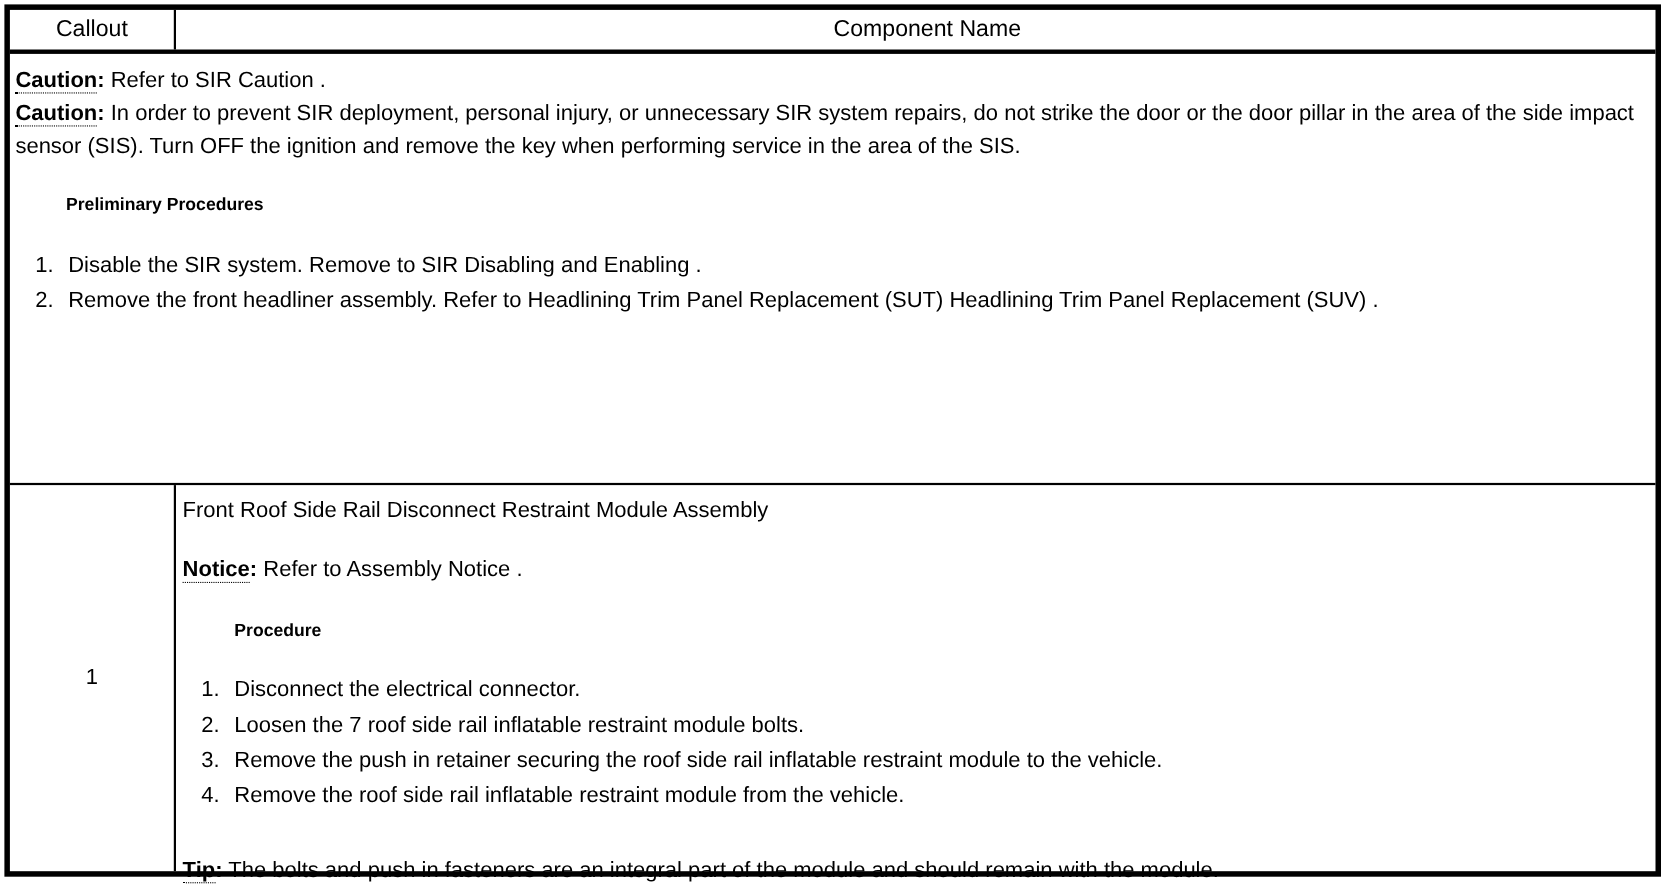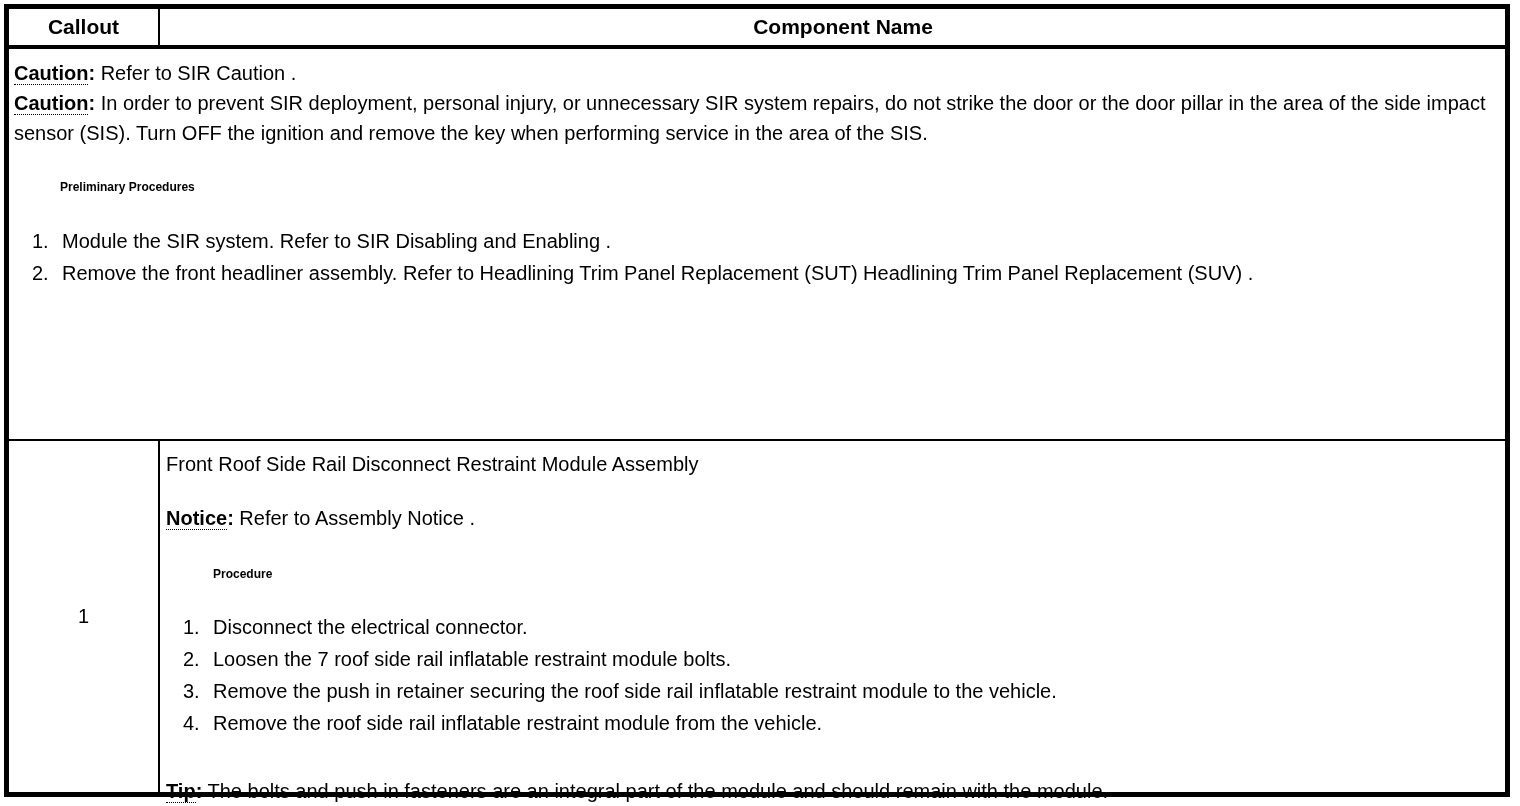--- a/index.html
+++ b/index.html
@@ -30,7 +30,7 @@
     flex: 0 0 auto;
   }
   .header-cell {
-    font-weight: bold;
+    font-weight: normal;
     font-size: 21px;
     line-height: 36px;
     text-align: center;

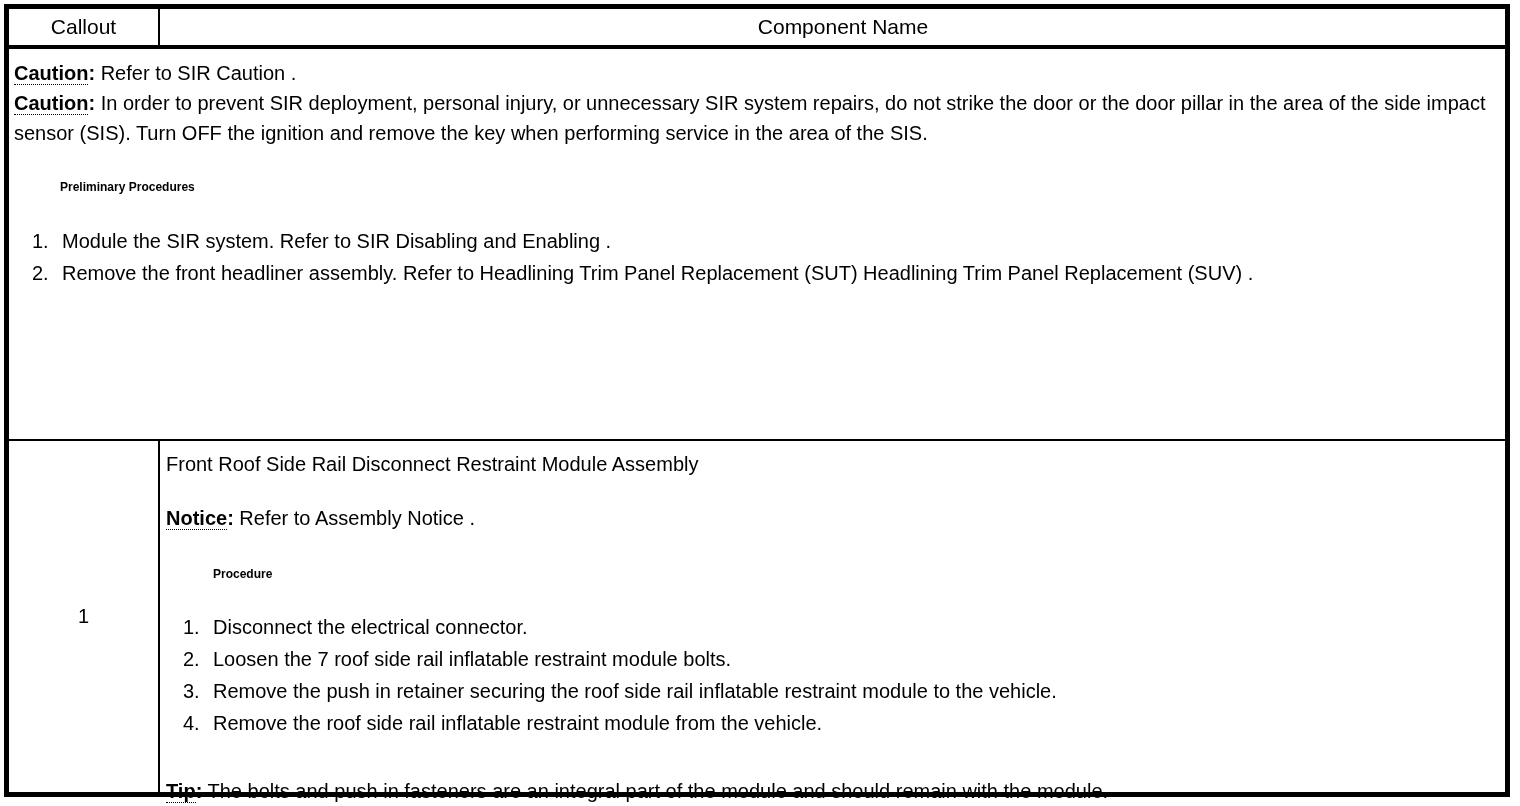--- a/index.html
+++ b/index.html
@@ -59,7 +59,7 @@
   .dotted { border-bottom: 1px dotted #000000; }
   .sub-heading {
     font-weight: bold;
-    font-size: 12px;
+    font-size: 16px;
     line-height: 30px;
     margin-top: 24px;
   }

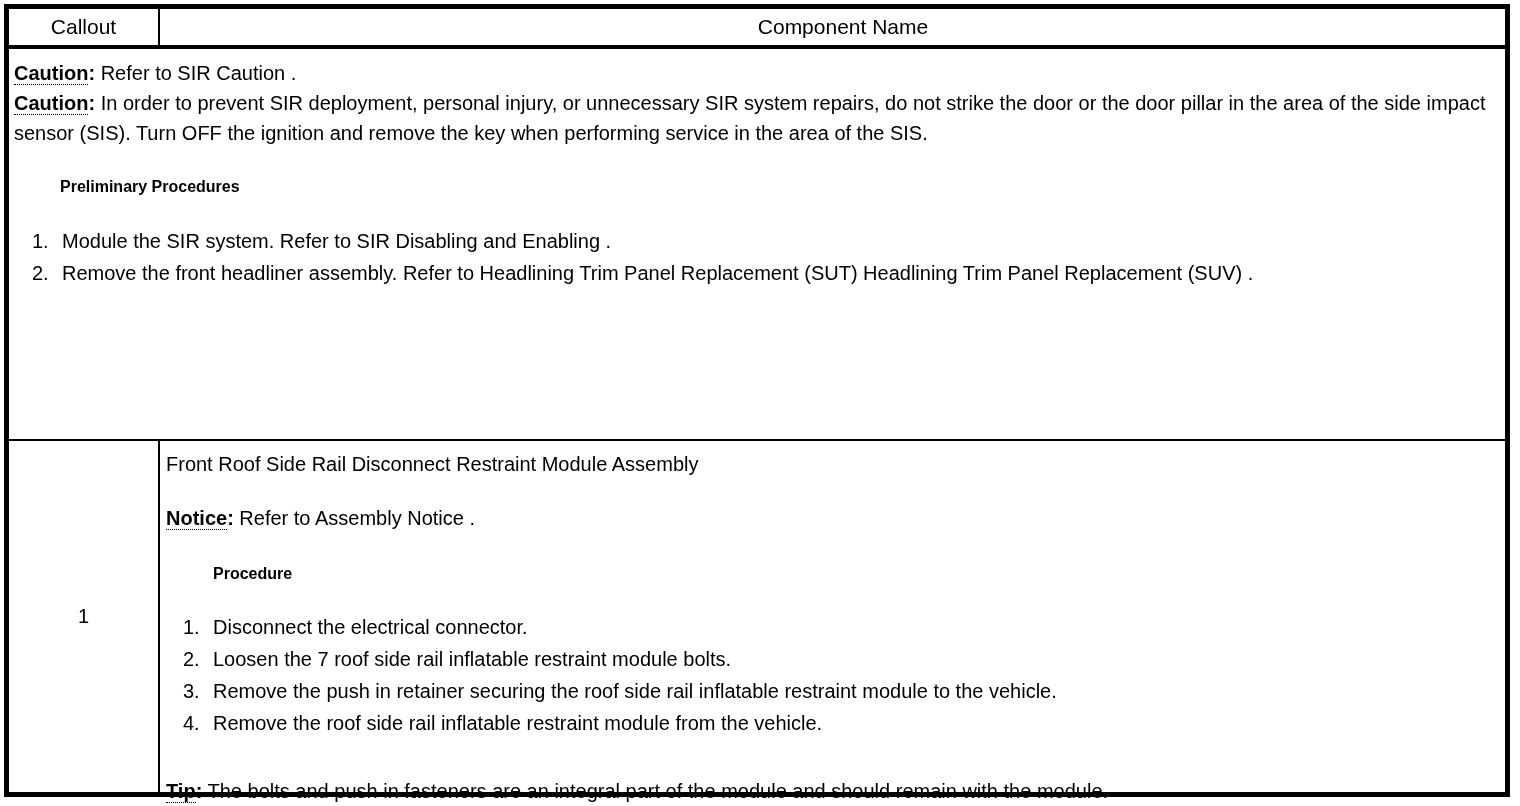--- a/index.html
+++ b/index.html
@@ -127,7 +127,7 @@
     <div class="steps">
       <div class="step">
         <span class="step-num">1.</span>
-        <span class="step-text">Module the SIR system. Refer to SIR Disabling and Enabling .</span>
+        <span class="step-text">Disable the SIR system. Remove to SIR Disabling and Enabling .</span>
       </div>
       <div class="step">
         <span class="step-num">2.</span>

